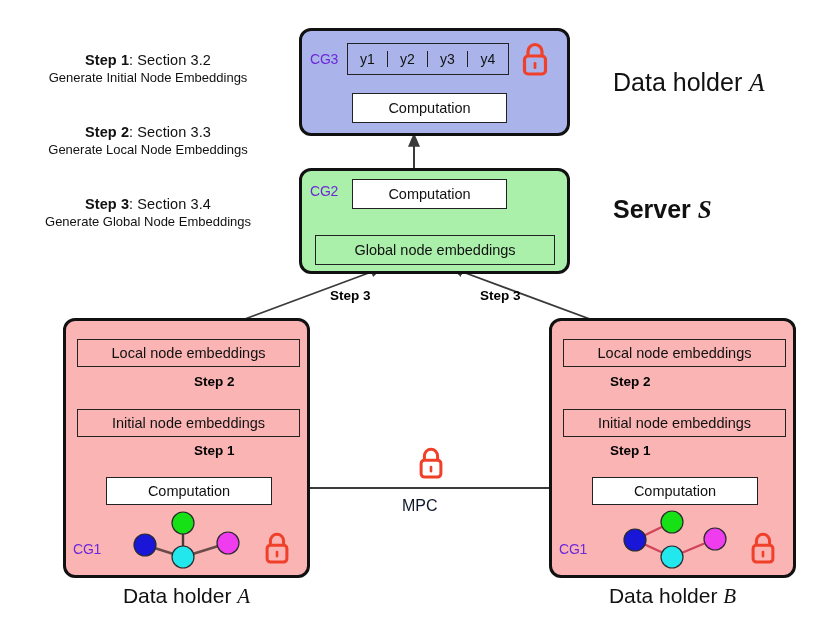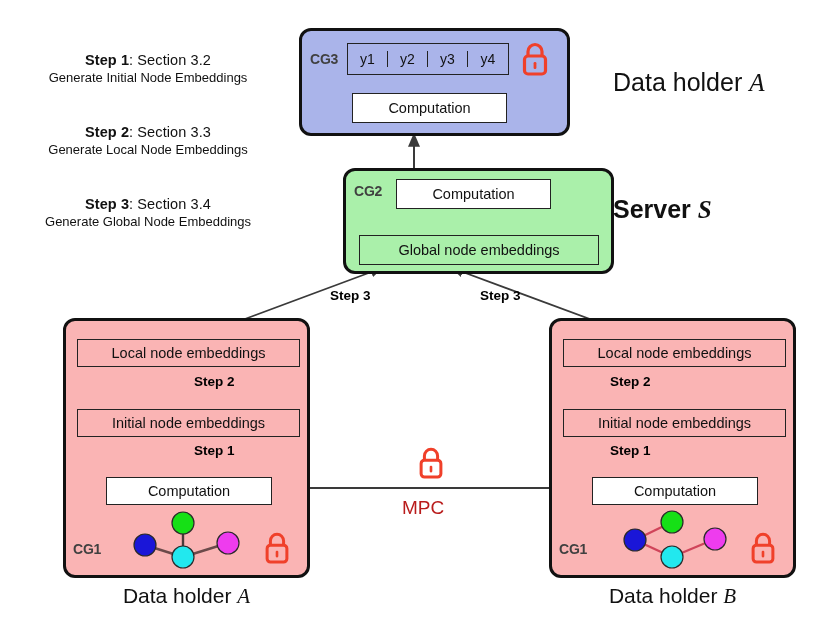--- a/index.html
+++ b/index.html
@@ -43,9 +43,9 @@
   .cg-tag {
     position: absolute;
     font-size: 14px;
-    font-weight: bold;
+    font-weight: normal;
     letter-spacing: -0.2px;
-    color: #404040;
+    color: #6d28d9;
   }
 
   

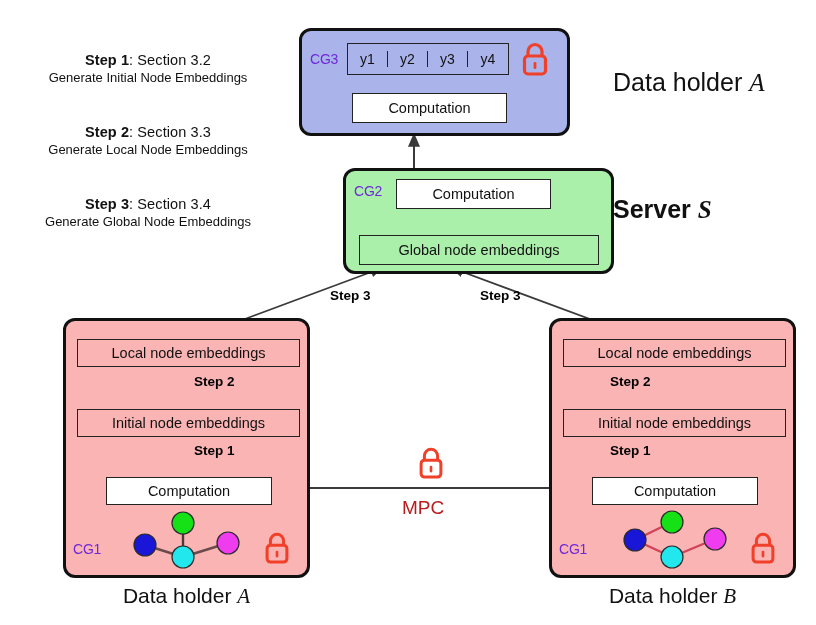--- a/index.html
+++ b/index.html
@@ -37,7 +37,7 @@
     box-sizing: border-box;
   }
   .box-blue  { background: #aab4ea; }
-  .box-green { background: #aaf0aa; margin-left: 44px; }
+  .box-green { background: #aaf0aa; }
   .box-pink  { background: #fab4b4; }
 
   .cg-tag {

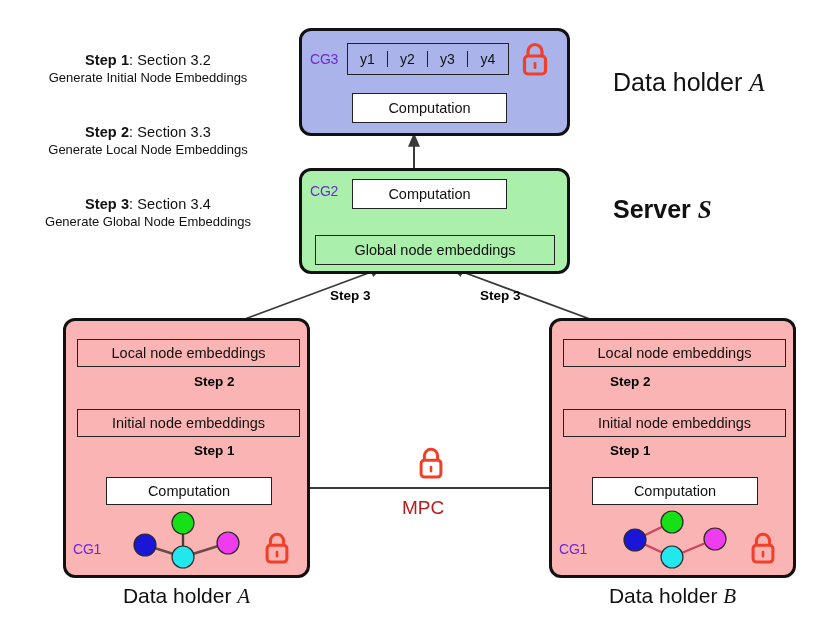--- a/index.html
+++ b/index.html
@@ -115,8 +115,8 @@
   }
   .mpc-label {
     position: absolute;
-    font-size: 19px;
-    color: #b91c1c;
+    font-size: 16px;
+    color: #0f172a;
     white-space: nowrap;
   }
 

